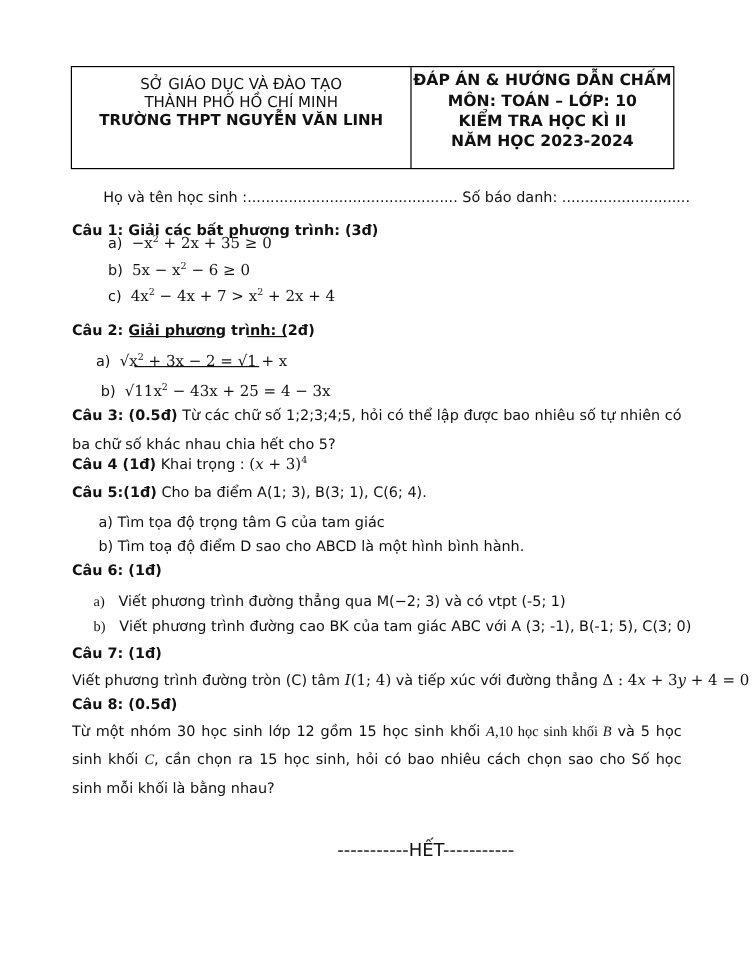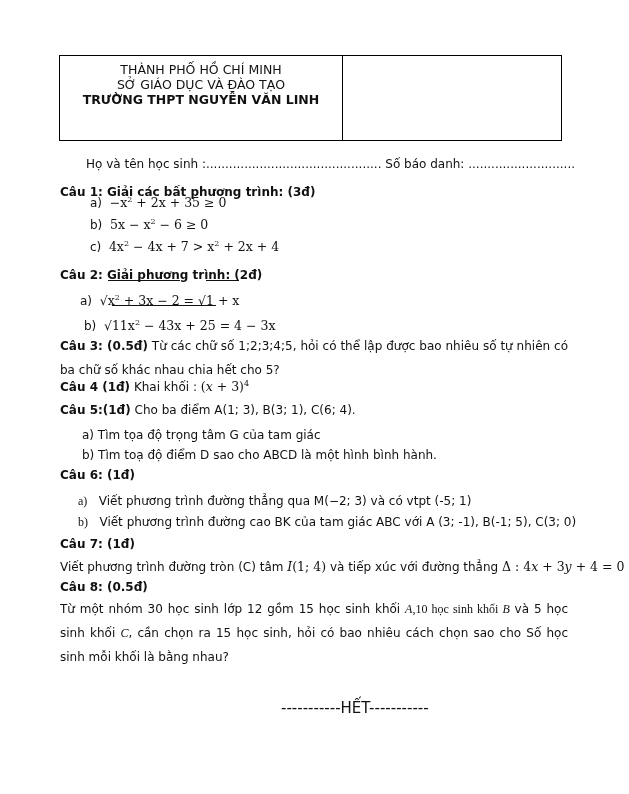--- a/index.html
+++ b/index.html
@@ -29,6 +29,12 @@
     <div>THÀNH PHỐ HỒ CHÍ MINH</div>
     <div>SỞ GIÁO DỤC VÀ ĐÀO TẠO</div>
     <div class="bold">TRƯỜNG THPT NGUYỄN VĂN LINH</div>
+  </div>
+  <div class="hcell-right">
+    <div>ĐÁP ÁN &amp; HƯỚNG DẪN CHẤM</div>
+    <div>MÔN: TOÁN – LỚP: 10</div>
+    <div>KIỂM TRA HỌC KÌ II</div>
+    <div>NĂM HỌC 2023-2024</div>
   </div>
 </div>
 

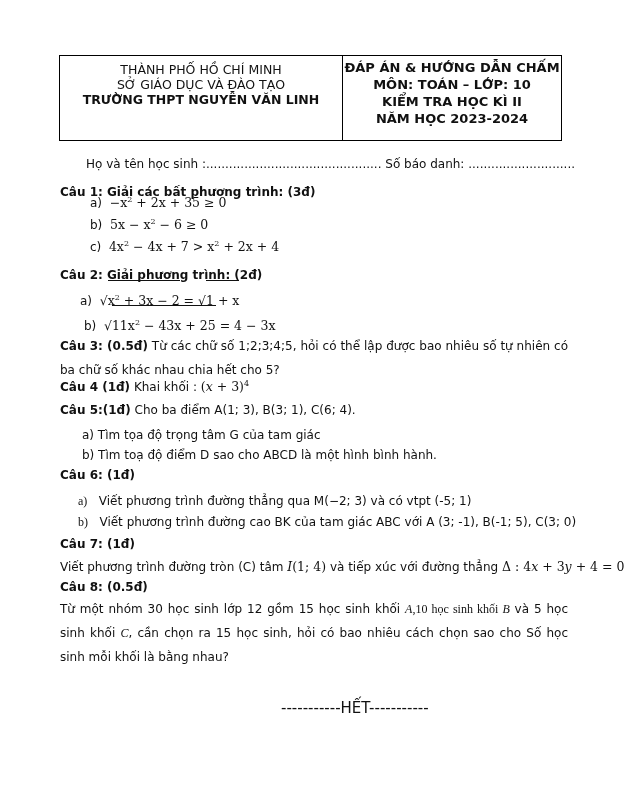--- a/index.html
+++ b/index.html
@@ -26,8 +26,8 @@
 
 <div class="header-table">
   <div class="hcell-left">
+    <div>SỞ GIÁO DỤC VÀ ĐÀO TẠO</div>
     <div>THÀNH PHỐ HỒ CHÍ MINH</div>
-    <div>SỞ GIÁO DỤC VÀ ĐÀO TẠO</div>
     <div class="bold">TRƯỜNG THPT NGUYỄN VĂN LINH</div>
   </div>
   <div class="hcell-right">

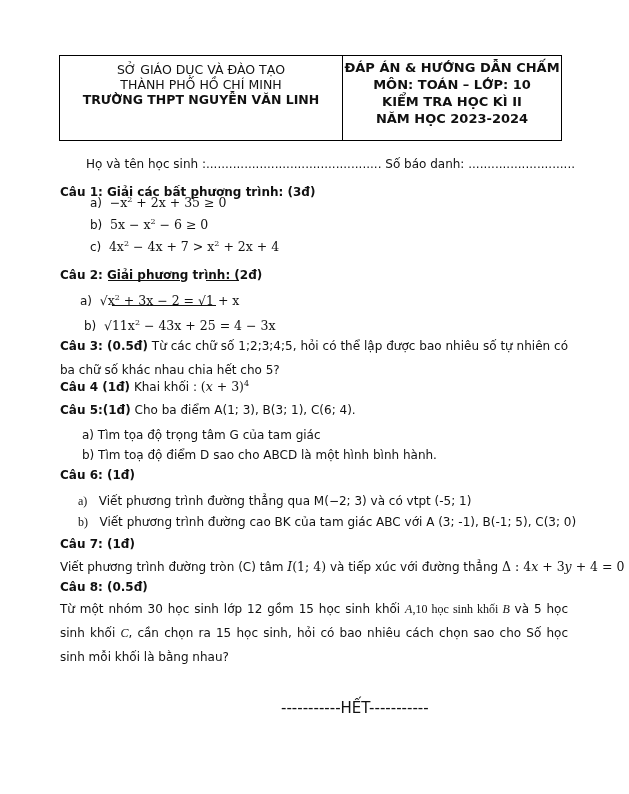--- a/index.html
+++ b/index.html
@@ -66,7 +66,7 @@
 </div>
 
 <div class="line" style="left:60px; top:379px;">
-  <span class="bold">Câu 4 (1đ)</span><span> Khai khối : </span><span class="math-up">(<i>x</i> + 3)<sup>4</sup></span>
+  <span class="bold">Câu 4 (1đ)</span><span> Khai trọng : </span><span class="math-up">(<i>x</i> + 3)<sup>4</sup></span>
 </div>
 
 <div class="line" style="left:60px; top:403px;">

